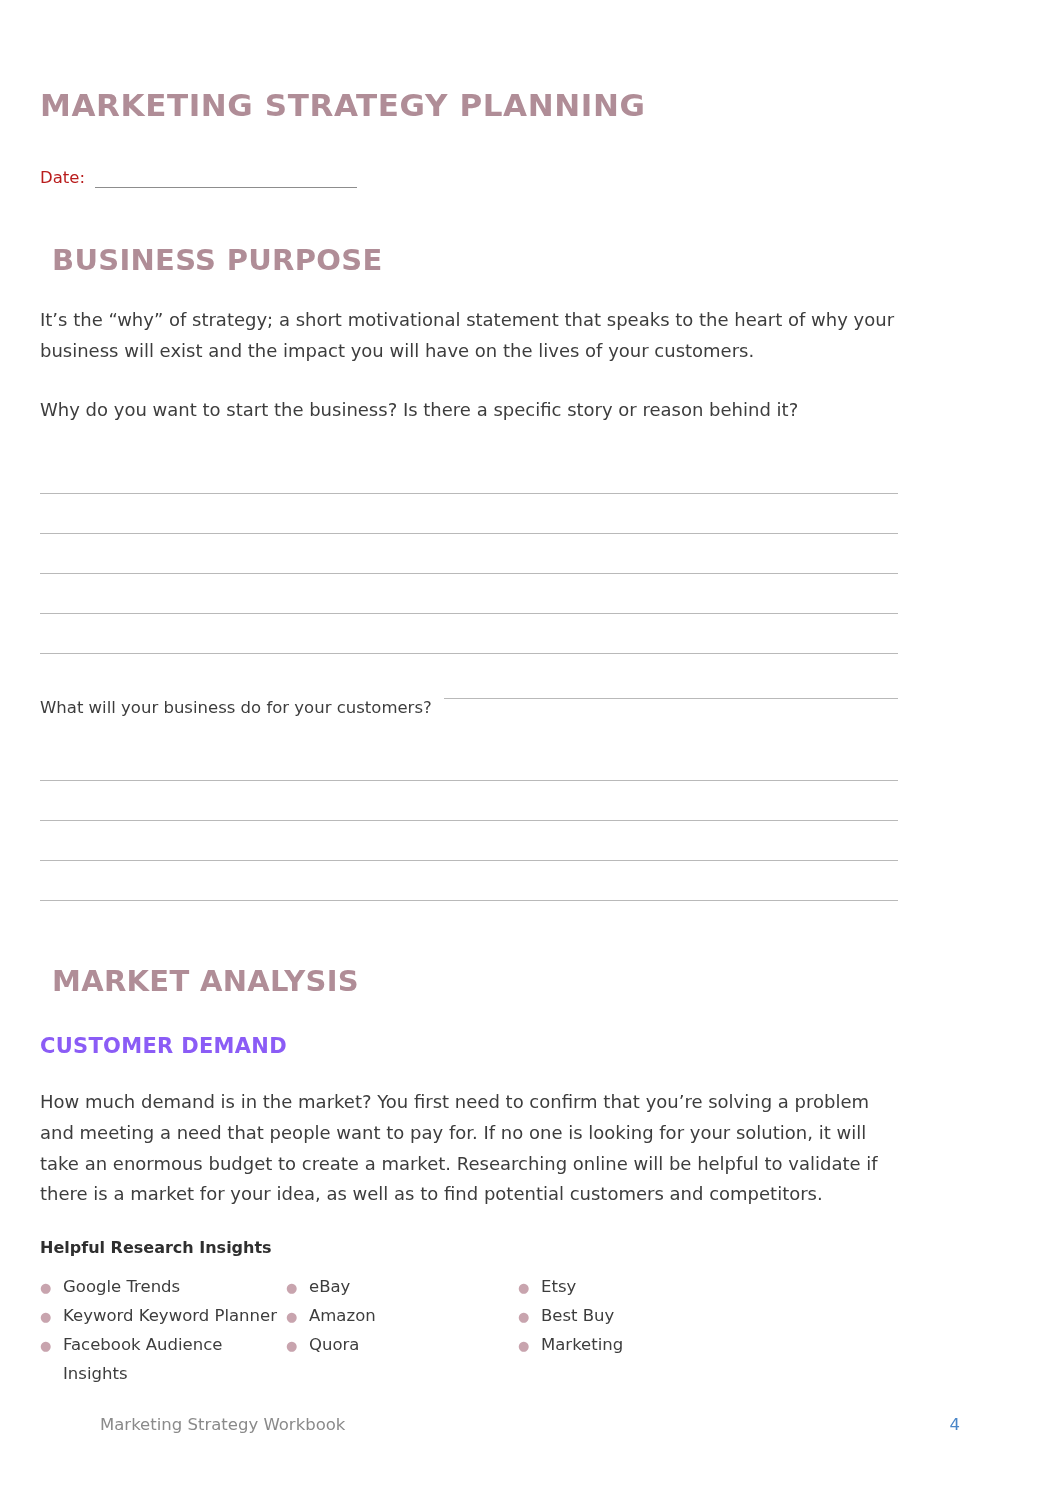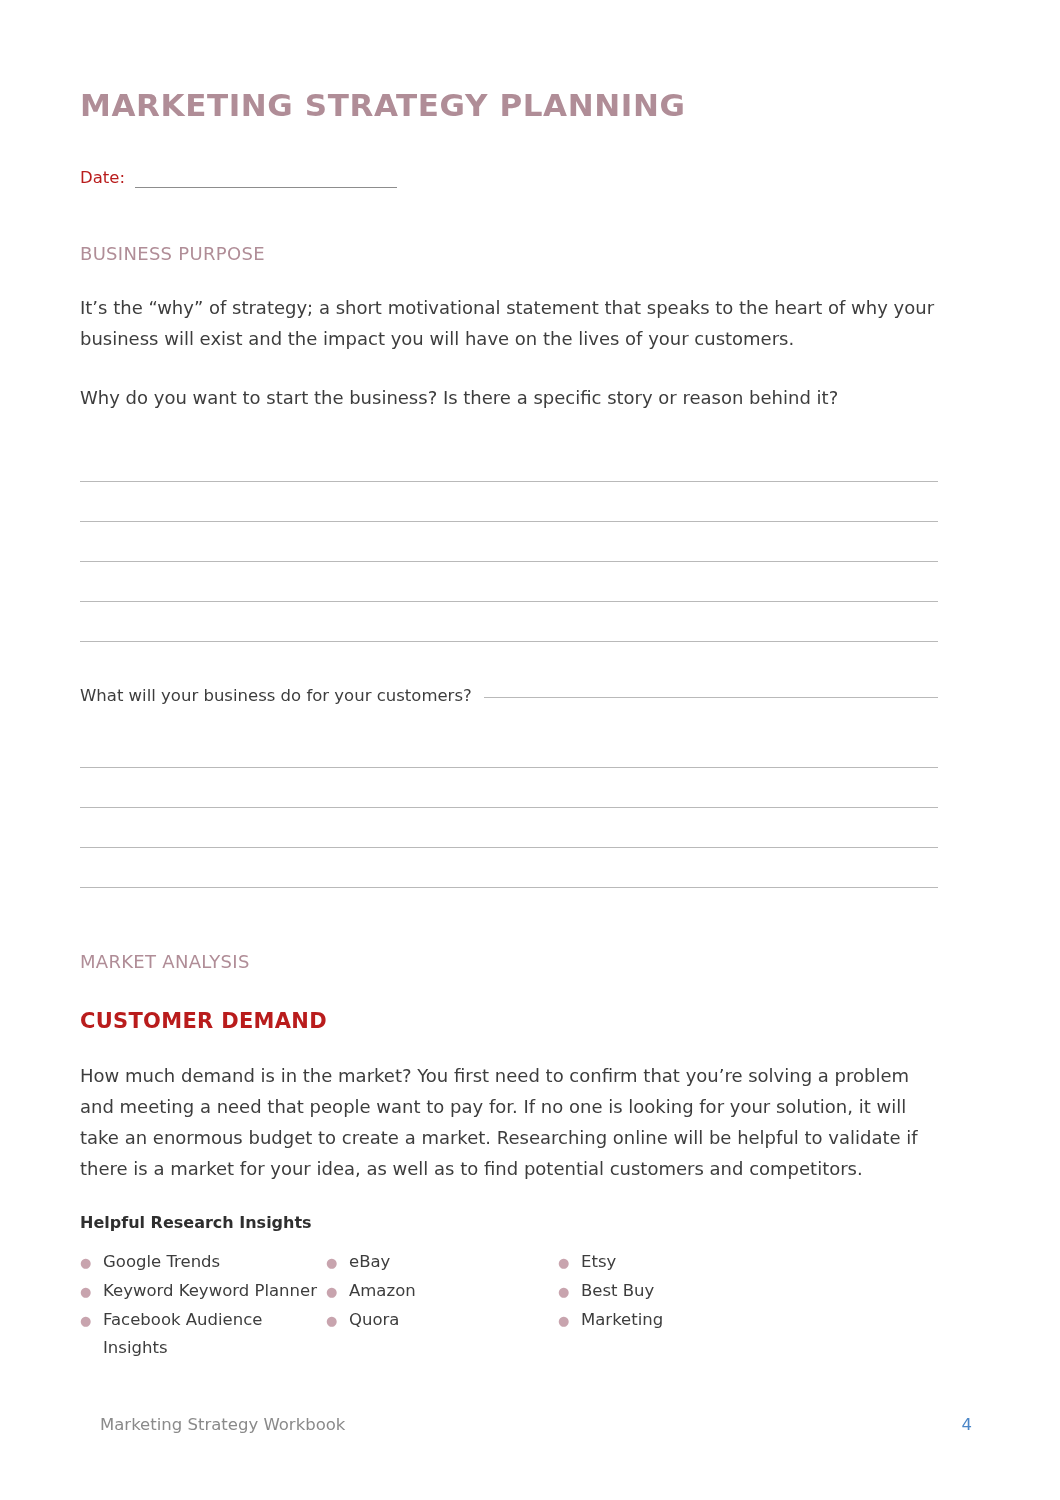--- a/index.html
+++ b/index.html
@@ -22,7 +22,7 @@
     top: 0;
     width: 1060px;
     height: 1500px;
-    padding: 88px 100px 0 80px;
+    padding: 88px 100px 0 40px;
   }
 
   

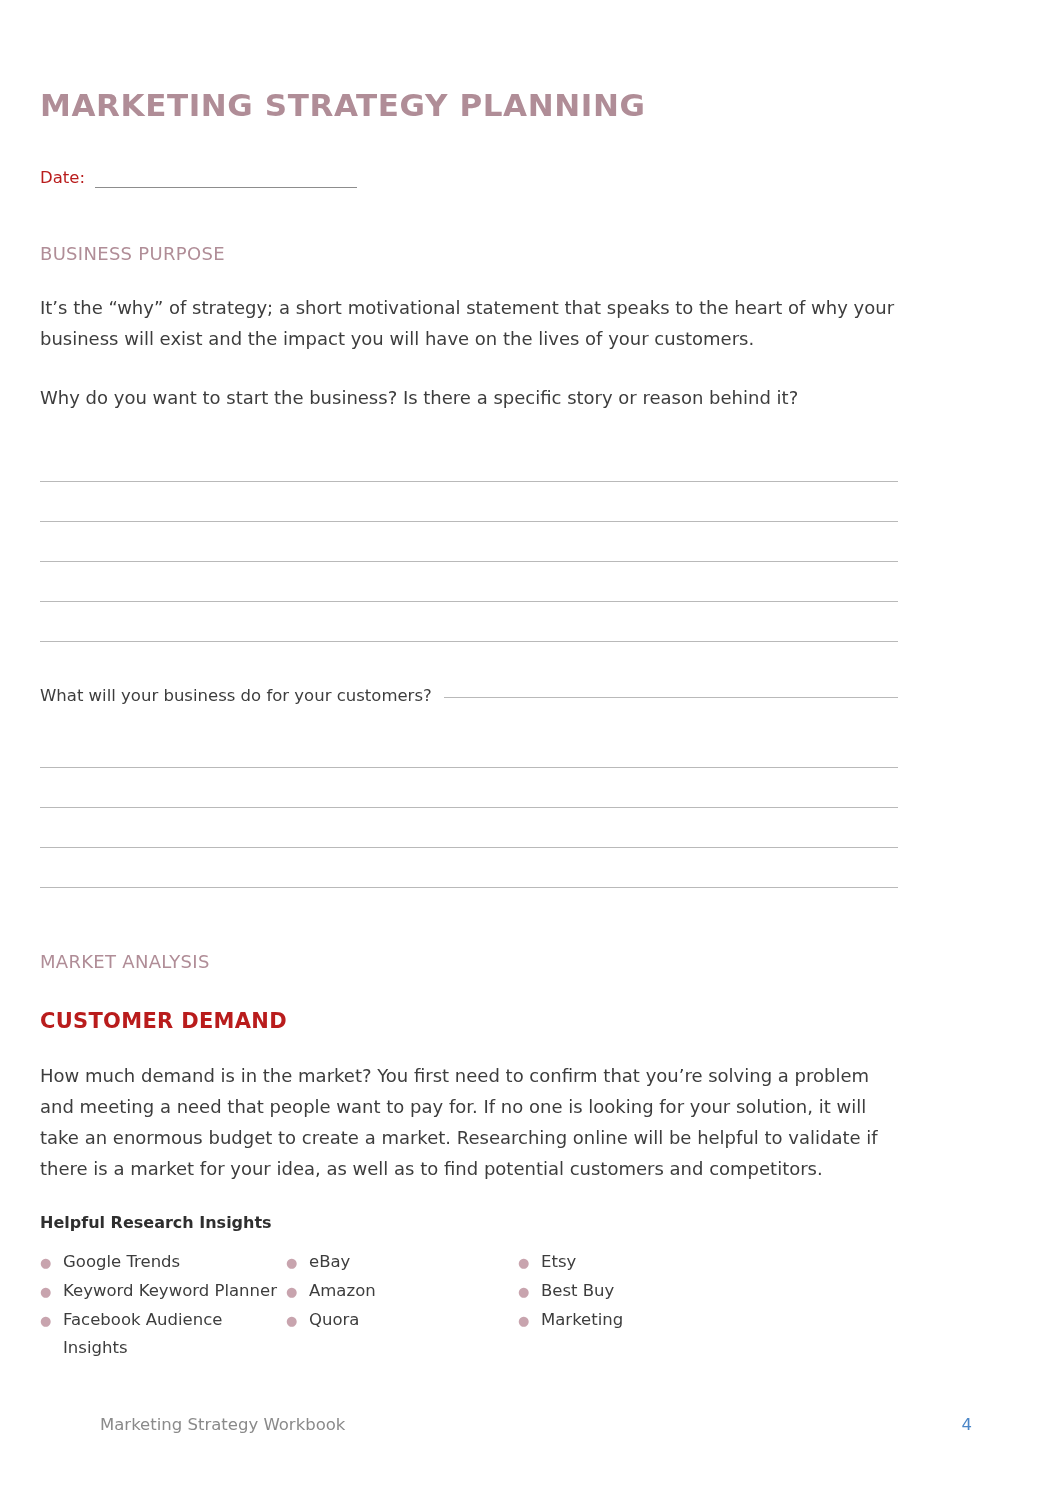--- a/index.html
+++ b/index.html
@@ -37,11 +37,11 @@
   }
   .h2 {
     font-family: "DejaVu Sans", sans-serif;
-    font-size: 18px;
-    font-weight: normal;
+    font-size: 29px;
+    font-weight: bold;
     letter-spacing: 0.3px;
     color: #b08d97;
-    margin: 0;
+    margin: 12px;
     line-height: 1.15;
   }
   .h3 {

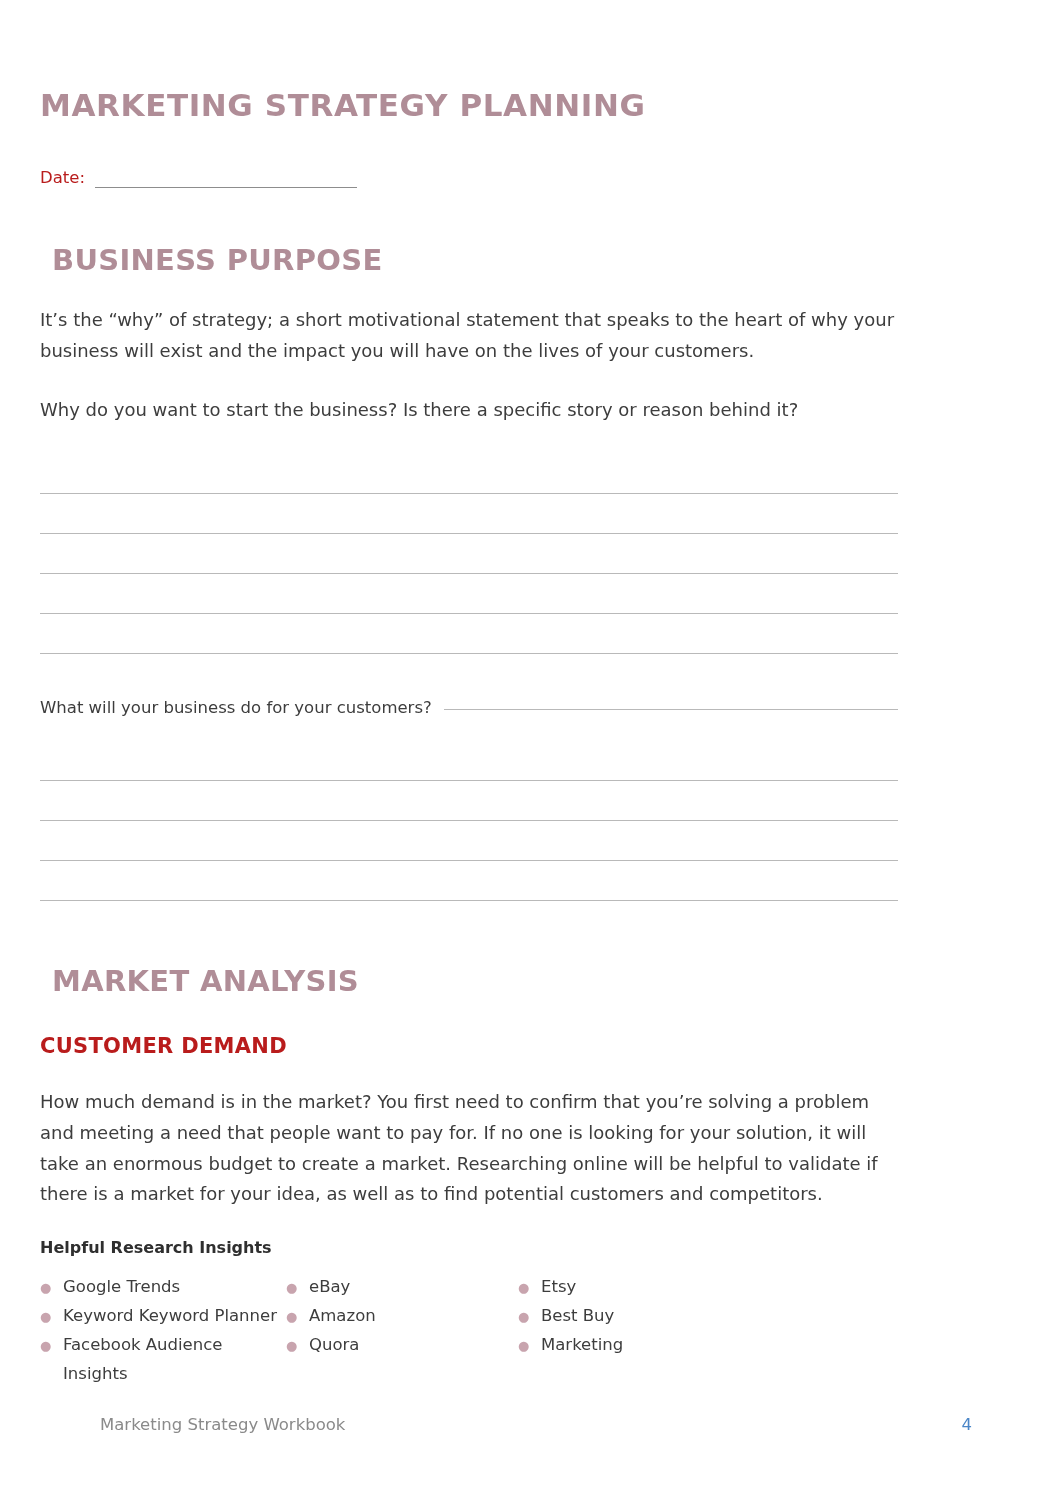--- a/index.html
+++ b/index.html
@@ -94,7 +94,7 @@
   }
   .inline-q-row {
     display: flex;
-    align-items: center;
+    align-items: flex-start;
     width: 858px;
   }
   .inline-q-row .q-text {

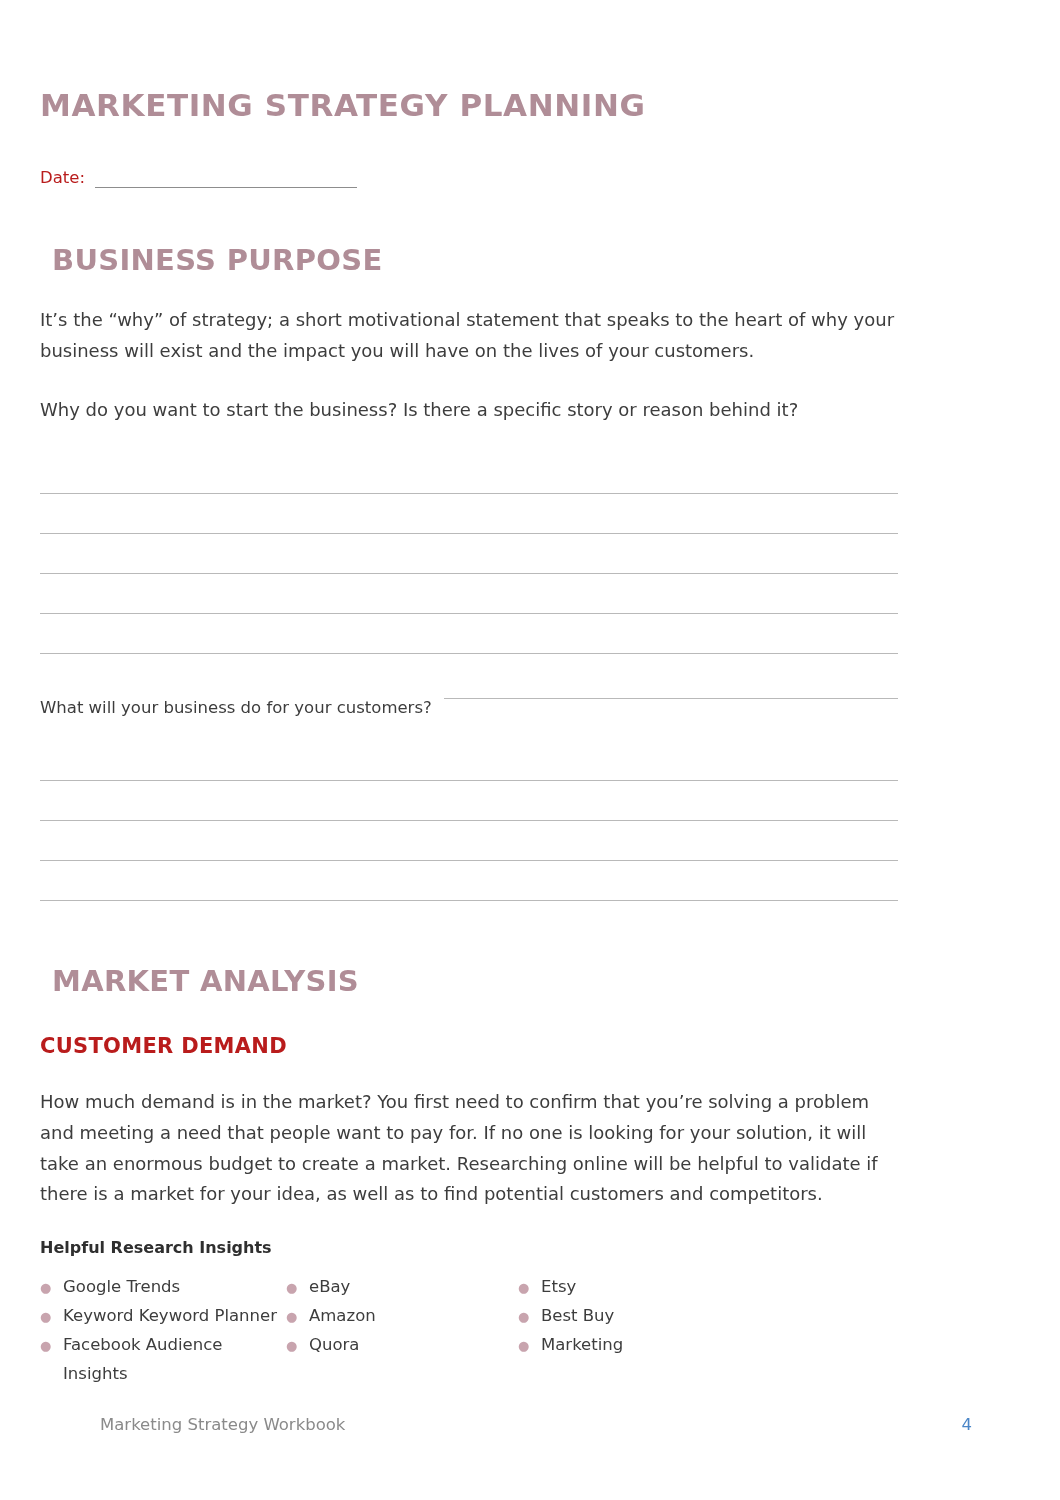--- a/index.html
+++ b/index.html
@@ -49,7 +49,7 @@
     font-size: 21px;
     font-weight: bold;
     letter-spacing: 0.3px;
-    color: #b91c1c;
+    color: #8b5cf6;
     margin: 0;
     line-height: 1.15;
   }

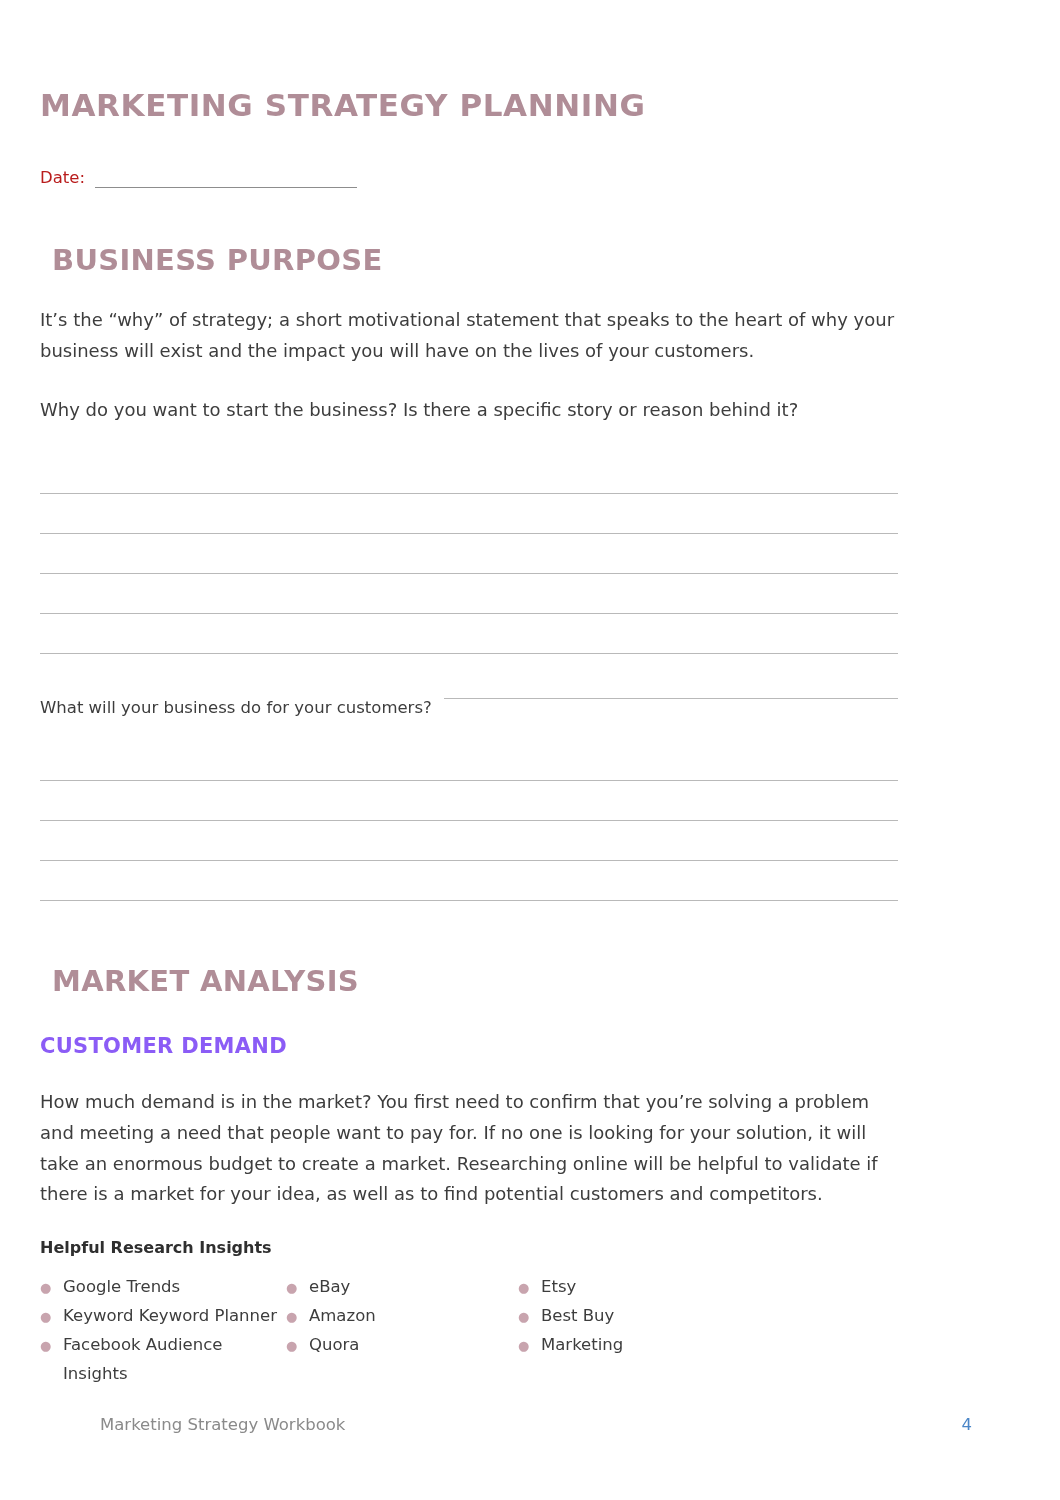--- a/index.html
+++ b/index.html
@@ -137,7 +137,7 @@
   .footer {
     position: absolute;
     left: 100px;
-    right: 88px;
+    right: 100px;
     bottom: 66px;
     display: flex;
     align-items: baseline;

